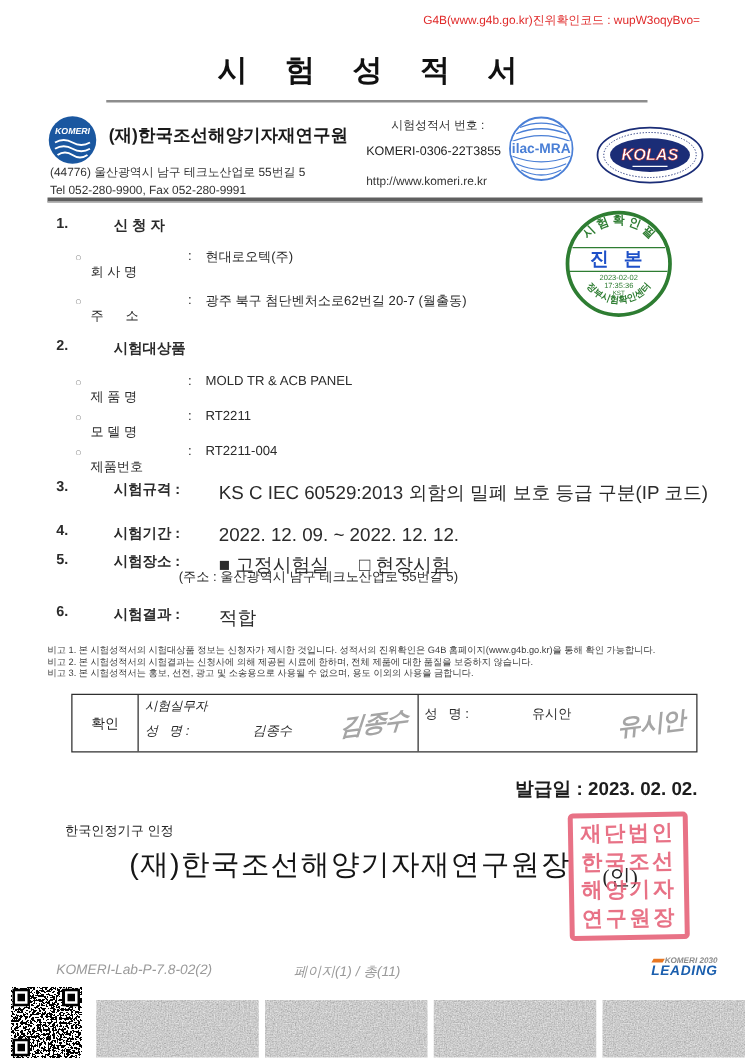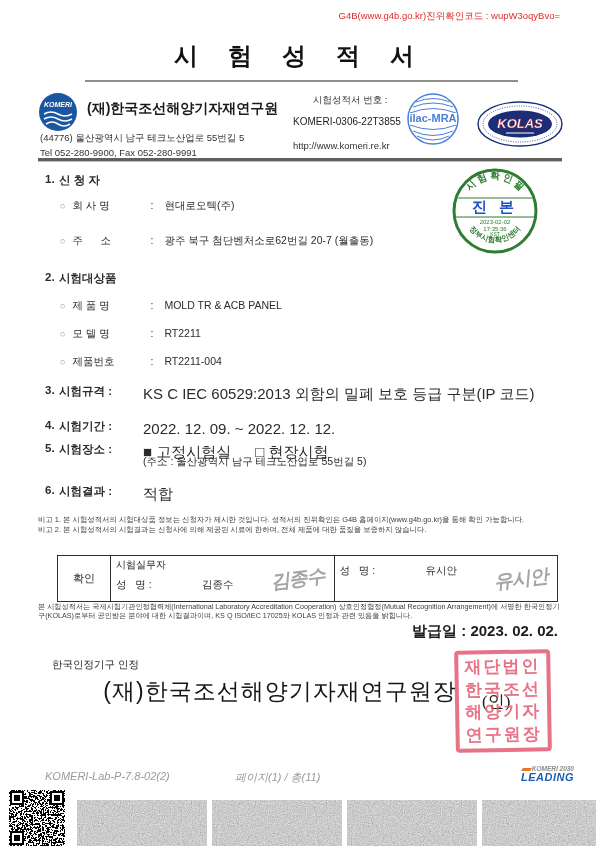--- a/index.html
+++ b/index.html
@@ -27,7 +27,7 @@
   .val{white-space:pre;}
   .inline-head{display:flex;font-size:11.5px;}
   .inline-head .no{font-weight:bold;width:14px;}
-  .inline-head .t{font-weight:bold;width:84px;}
+  .inline-head .t{font-weight:bold;width:84px;margin-left:32px;}
   .inline-head .v{font-weight:normal;font-size:15px;padding-top:1px;white-space:pre;}
   
   .remarks{top:515px;left:38px;width:528px;font-size:7.4px;line-height:9.6px;color:#3c3c3c;}

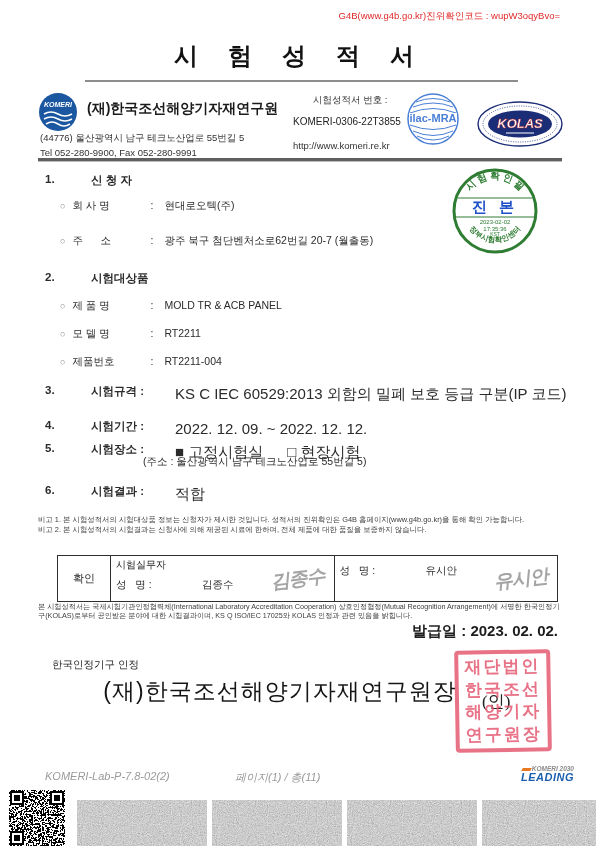--- a/index.html
+++ b/index.html
@@ -22,7 +22,7 @@
   .main-rule{top:158px;left:38px;width:524px;height:3px;background:#5f5f5f;border-bottom:1px solid #bdbdbd;}
   .row{font-size:10.5px;color:#2b2b2b;display:flex;}
   .bullet{color:#8b8b8b;margin-right:7px;font-size:9px;line-height:14px;}
-  .lbl{width:78px;}
+  .lbl{width:78px;margin-top:12px;}
   .colon{width:14px;}
   .val{white-space:pre;}
   .inline-head{display:flex;font-size:11.5px;}

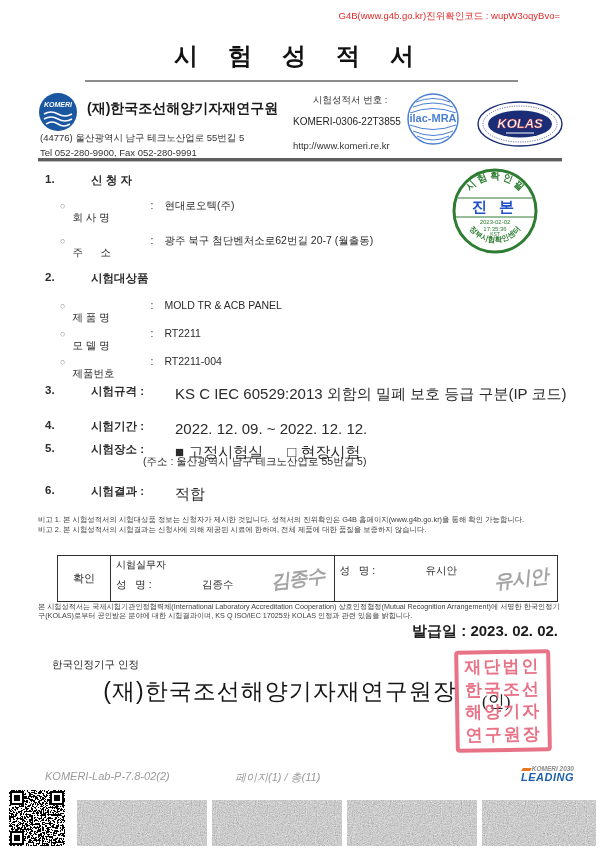--- a/index.html
+++ b/index.html
@@ -232,6 +232,7 @@
   <div class="abs remarks">
     <div>비고 1.   본 시험성적서의 시험대상품 정보는 신청자가 제시한 것입니다. 성적서의 진위확인은 G4B 홈페이지(www.g4b.go.kr)을 통해 확인 가능합니다.</div>
     <div>비고 2.   본 시험성적서의 시험결과는 신청사에 의해 제공된 시료에 한하며, 전체 제품에 대한 품질을 보증하지 않습니다.</div>
+    <div>비고 3.   본 시험성적서는 홍보, 선전, 광고 및 소송용으로 사용될 수 없으며, 용도 이외의 사용을 금합니다.</div>
   </div>
 
   <div class="abs sign-table">

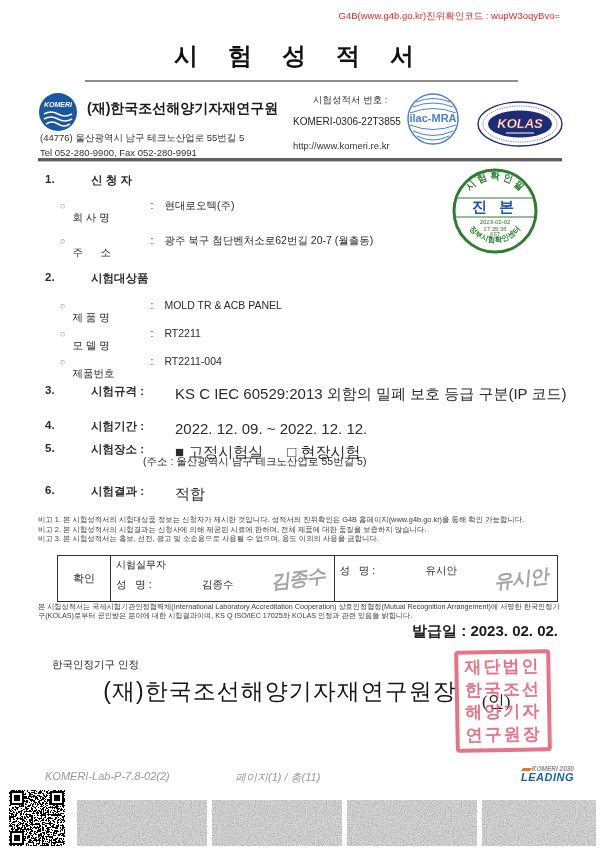--- a/index.html
+++ b/index.html
@@ -36,7 +36,7 @@
   .st-confirm{width:52px;border-right:1.5px solid #2f2f2f;display:flex;align-items:center;justify-content:center;
               font-size:11px;color:#222;}
   .st-cell{flex:1;position:relative;padding:2px 0 0 5px;}
-  .st-cell.mid{border-right:1.5px solid #2f2f2f;}
+  .st-cell.mid{border-right:1.5px solid #2f2f2f;font-style:italic;}
   .st-role{font-size:10px;color:#222;}
   .st-name-row{display:flex;font-size:10.5px;margin-top:6px;}
   .st-name-lbl{width:58px;white-space:pre;}

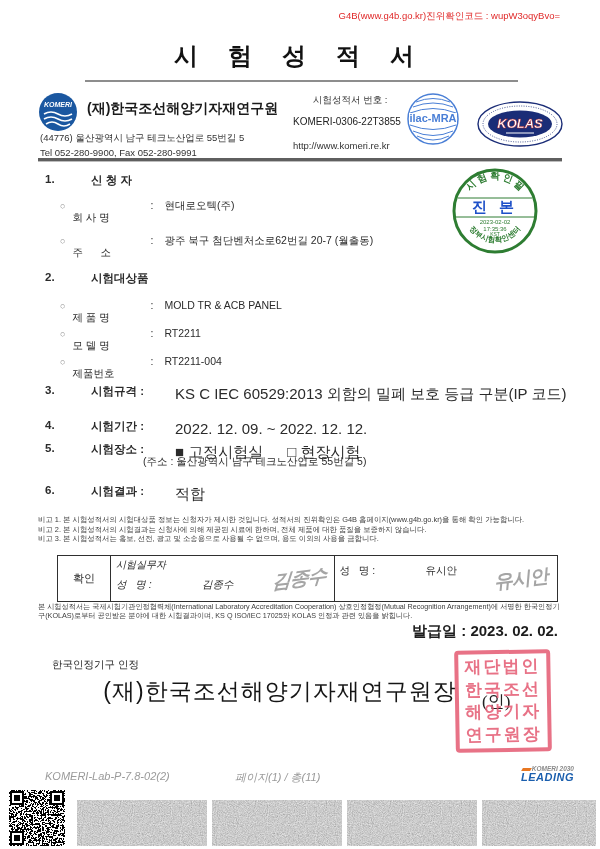--- a/index.html
+++ b/index.html
@@ -254,7 +254,6 @@
     </div>
   </div>
 
-  <div class="abs kolas-statement">본 시험성적서는 국제시험기관인정협력체(International Laboratory Accreditation Cooperation) 상호인정협정(Mutual Recognition Arrangement)에 서명한 한국인정기구(KOLAS)로부터 공인받은 분야에 대한 시험결과이며, KS Q ISO/IEC 17025와 KOLAS 인정과 관련 있음을 밝힙니다.</div>
 
   <div class="abs issue-date">발급일 : 2023. 02. 02.</div>
 

